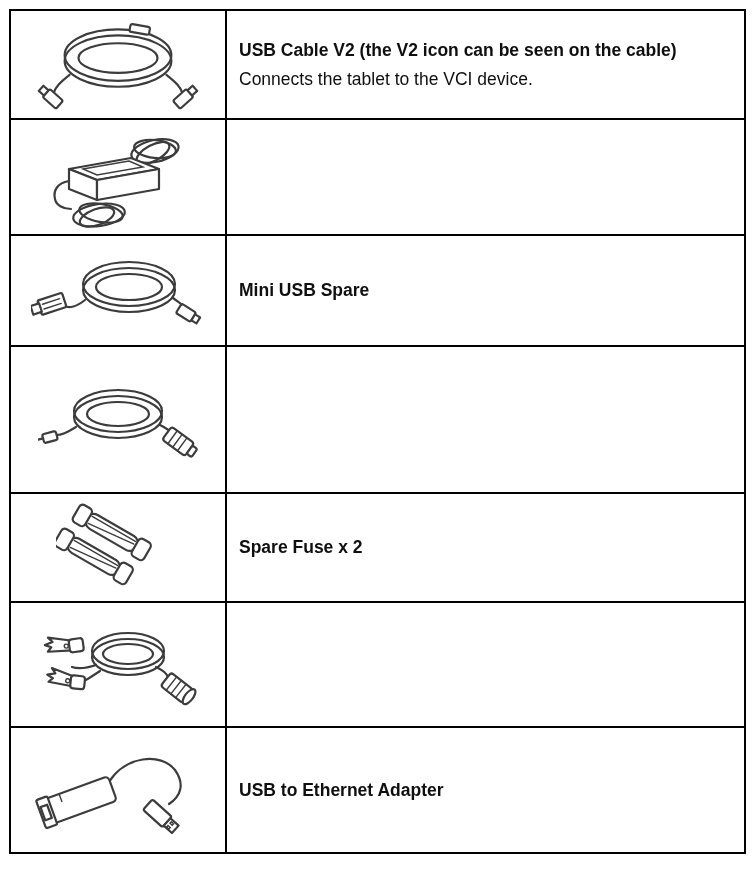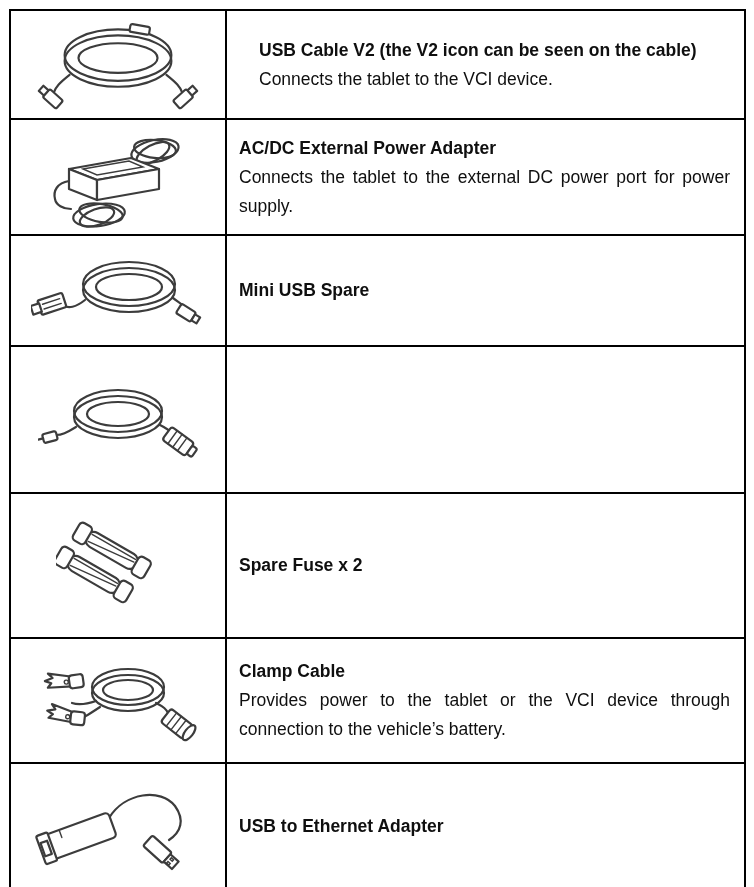--- a/index.html
+++ b/index.html
@@ -18,7 +18,7 @@
     background: #fff;
   }
   .row { display: flex; border-top: 2px solid #000; }
-  .row:first-child { border-top: 0; gap: 20px; }
+  .row:first-child { border-top: 0; }
   .img-cell {
     flex: 0 0 216px; max-width: 216px;
     border-right: 2px solid #000;

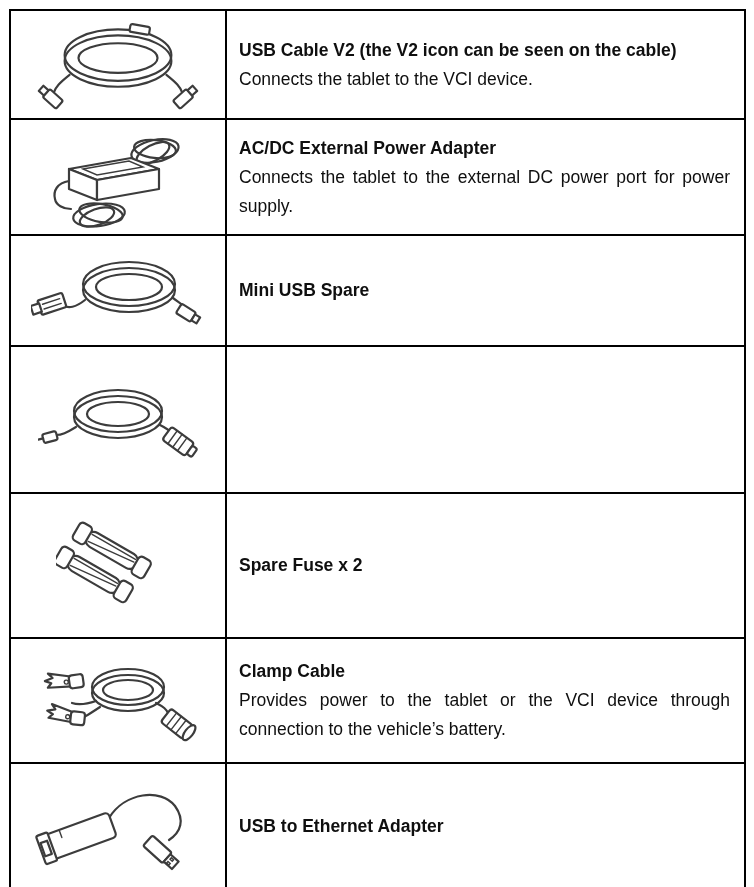--- a/index.html
+++ b/index.html
@@ -84,10 +84,6 @@
         <ellipse class="st" cx="54" cy="92" rx="18" ry="8" transform="rotate(-20 54 92)"></ellipse>
       </svg>
     </div>
-    <div class="text-cell">
-      <p class="title">AC/DC External Power Adapter</p>
-      <p class="desc">Connects the tablet to the external DC power port for power supply.</p>
-    </div>
   </div>
 
   <div class="row" style="height:111px">

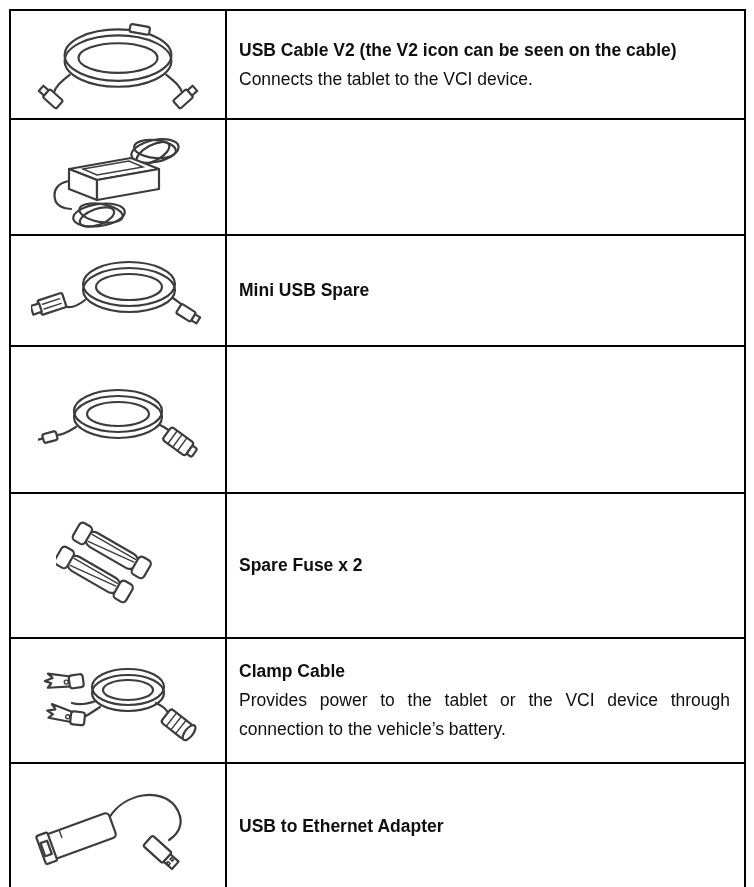--- a/index.html
+++ b/index.html
@@ -134,7 +134,7 @@
     </div>
   </div>
 
-  <div class="row" style="height:145px">
+  <div class="row" style="height:109px">
     <div class="img-cell">
       <svg width="125" height="112" viewBox="0 0 125 112">
         <g transform="translate(26,14) rotate(30)">

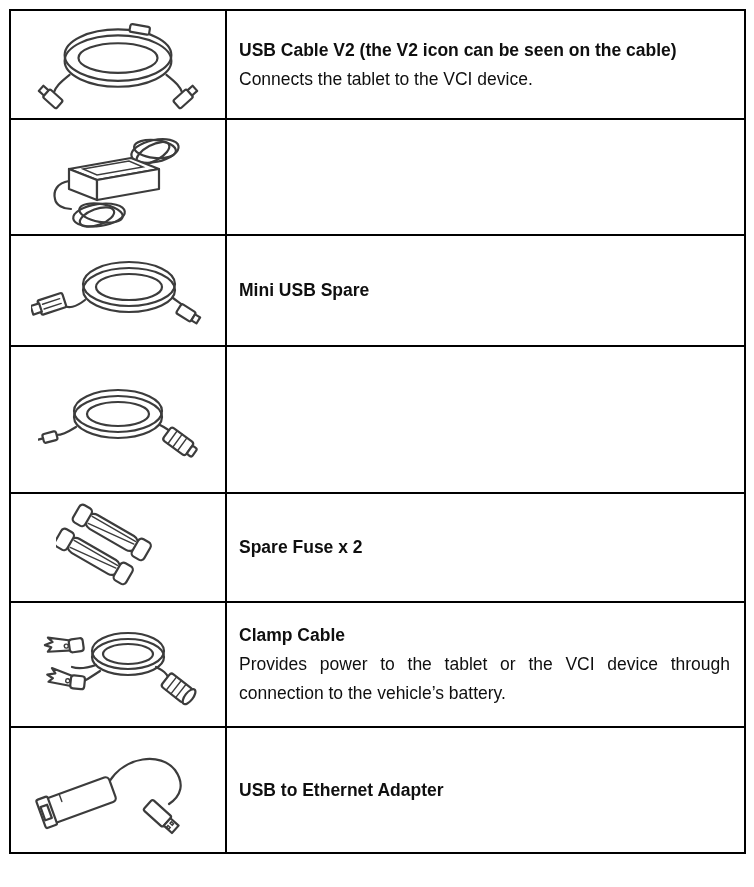--- a/index.html
+++ b/index.html
@@ -186,10 +186,6 @@
         </g>
       </svg>
     </div>
-    <div class="text-cell">
-      <p class="title">Clamp Cable</p>
-      <p class="desc">Provides power to the tablet or the VCI device through connection to the vehicle’s battery.</p>
-    </div>
   </div>
 
   <div class="row" style="height:126px">

